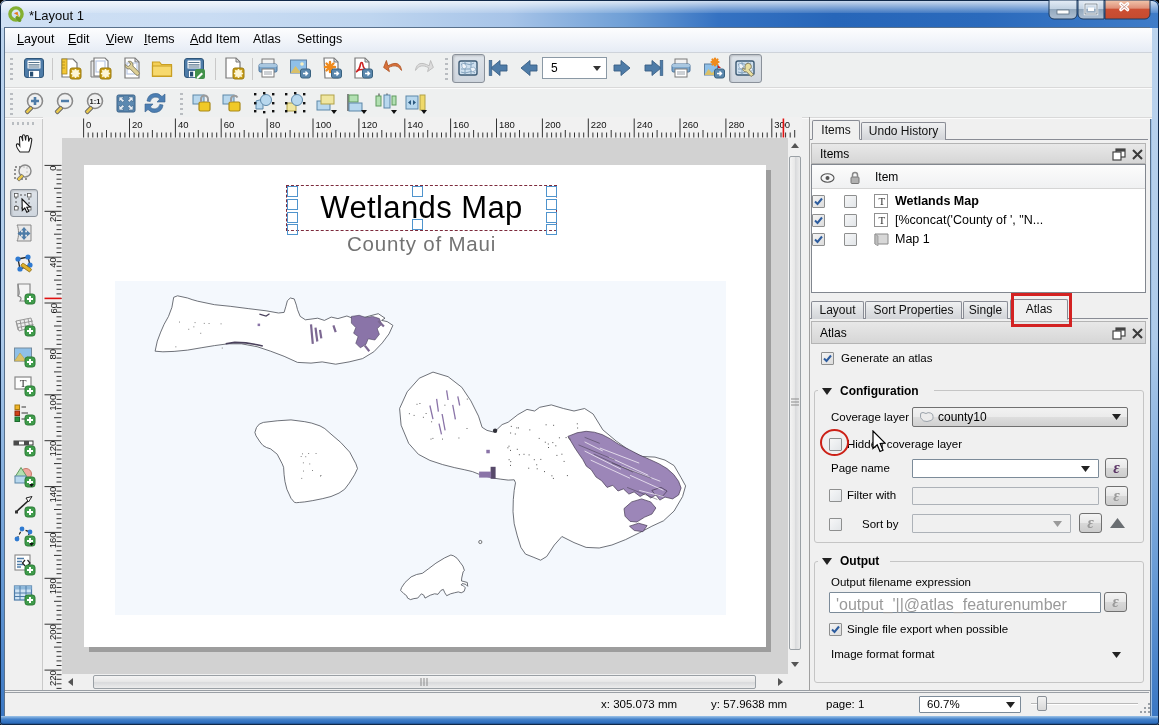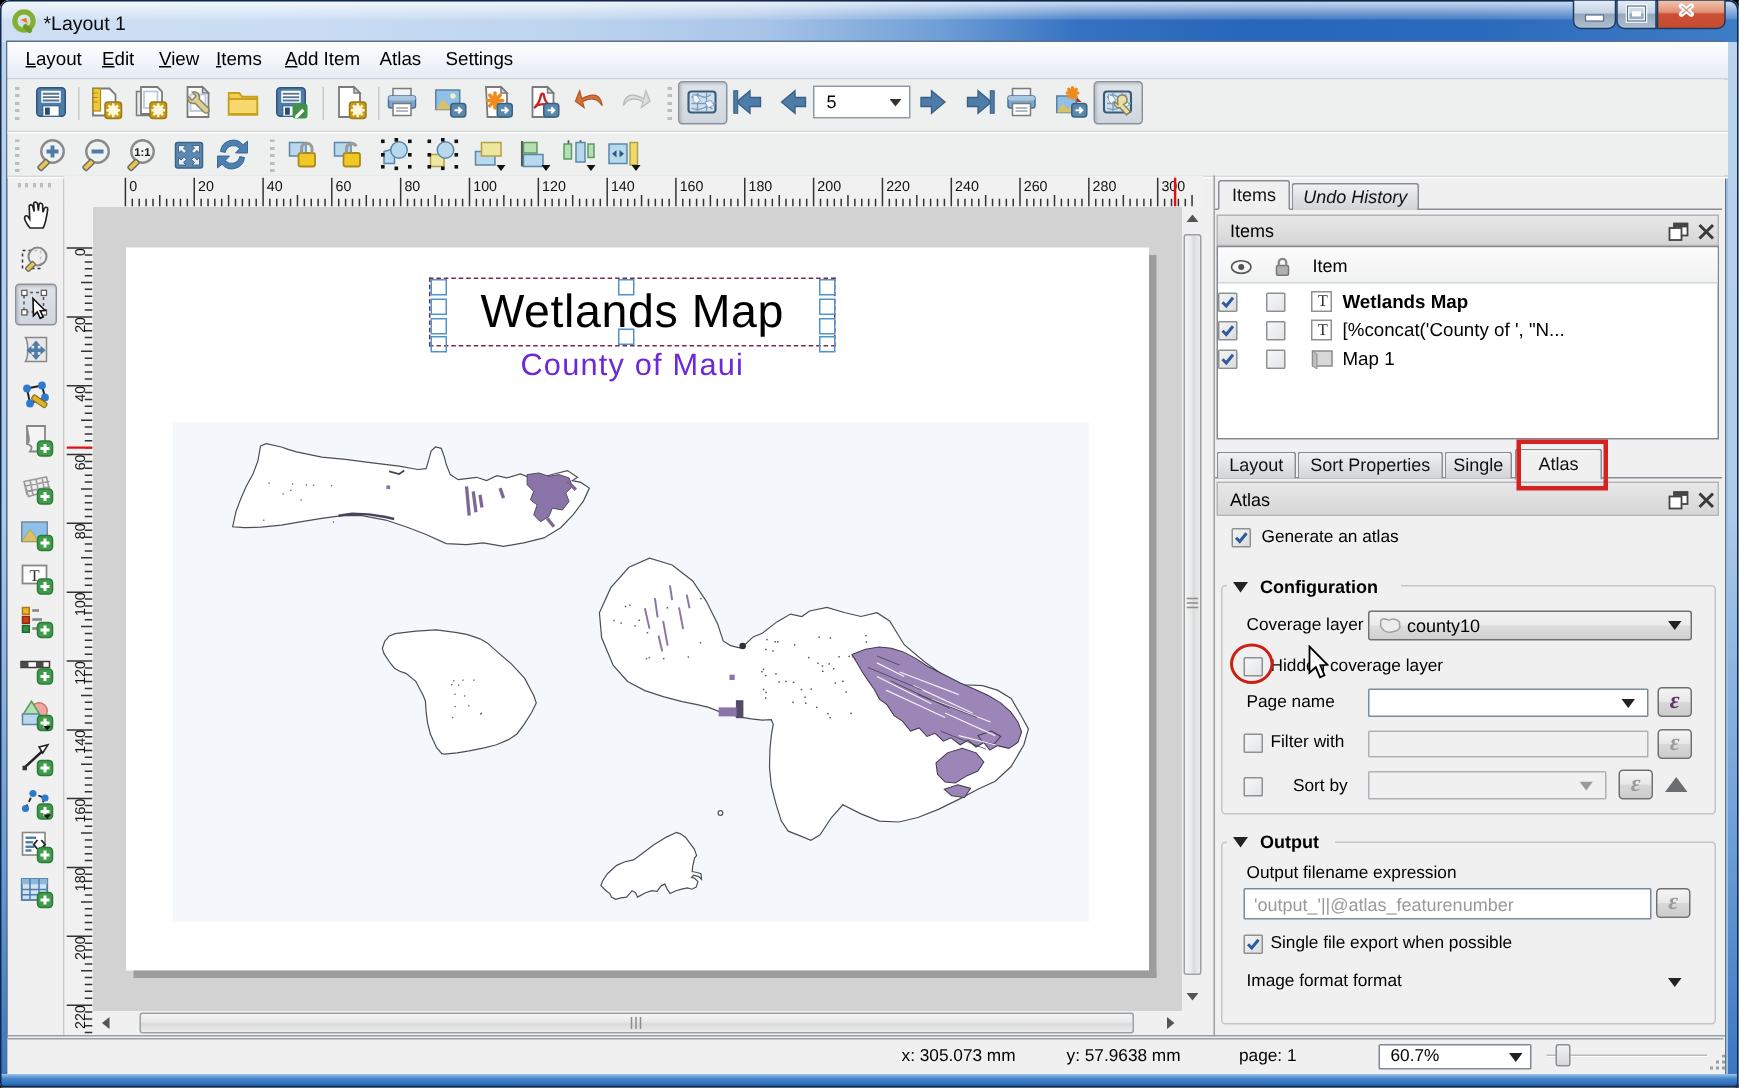--- a/index.html
+++ b/index.html
@@ -1024,7 +1024,7 @@
 <div class="ptab active" style="left:812px;top:120px;width:48px;height:20px;z-index:3;border-bottom:1px solid #f0f0f0;">
       <div style="margin-top:2px">Items</div>
     </div>
-<div class="ptab" style="left:861px;top:122px;width:85px;height:18px;font-style:italic;">
+<div class="ptab" style="left:861px;top:122px;width:85px;height:18px;">
       <div style="margin-top:1px">Undo History</div>
     </div>
 <div class="ptitle" style="left:811px;top:143px;width:335px;height:21px;">

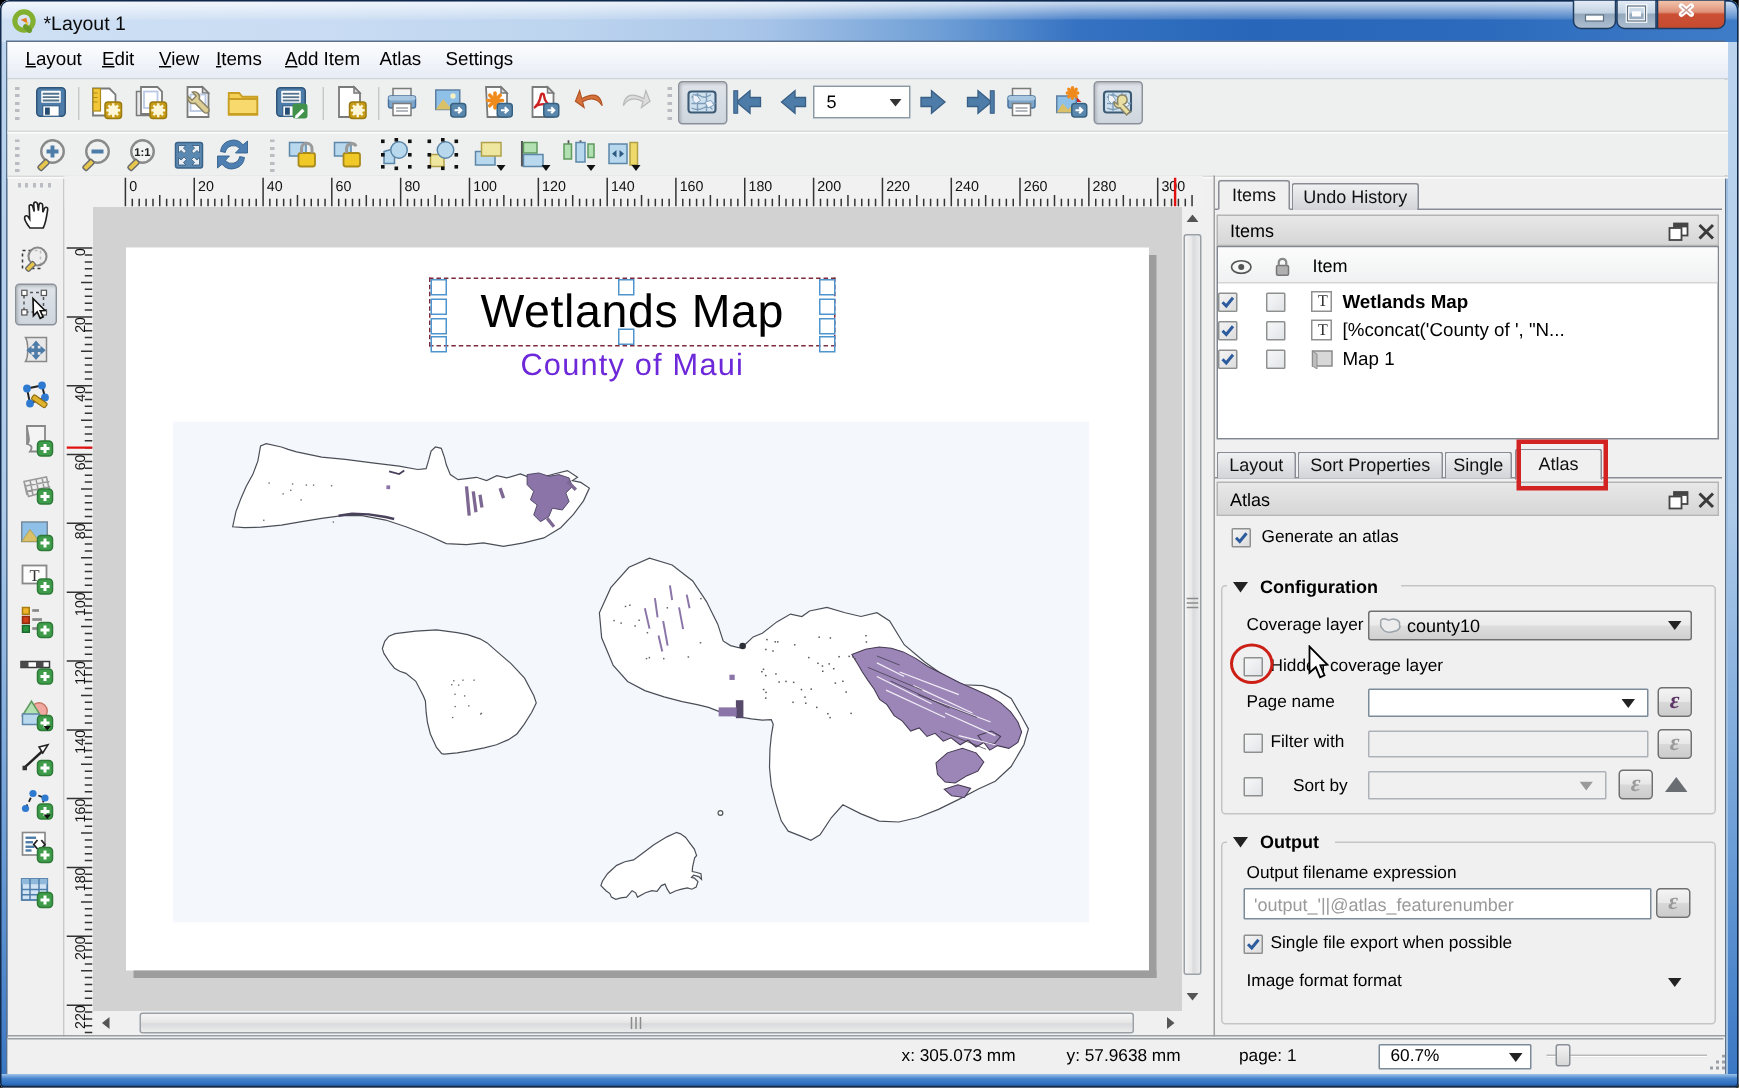--- a/index.html
+++ b/index.html
@@ -973,7 +973,7 @@
       <div style="width:271px;text-align:center;font-size:31px;letter-spacing:0.4px;color:#000;">Wetlands Map</div>
     </div>
 <div class="a" style="left:286px;top:231.5px;font-size:20.5px;white-space:nowrap;">
-      <div style="width:271px;text-align:center;font-size:20.5px;letter-spacing:0.8px;color:#6d28d9;">County of Maui</div>
+      <div style="width:271px;text-align:center;font-size:20.5px;letter-spacing:0.8px;color:#737373;">County of Maui</div>
     </div>
 <div class="a" style="left:286px;top:185px;width:271px;height:45.5px;border:1px dashed #7c2a3c;"></div>
 <div class="a" style="left:286.5px;top:185.5px;width:11px;height:11px;border:1.4px solid #4f94cd;background:rgba(255,255,255,0.05);"></div>

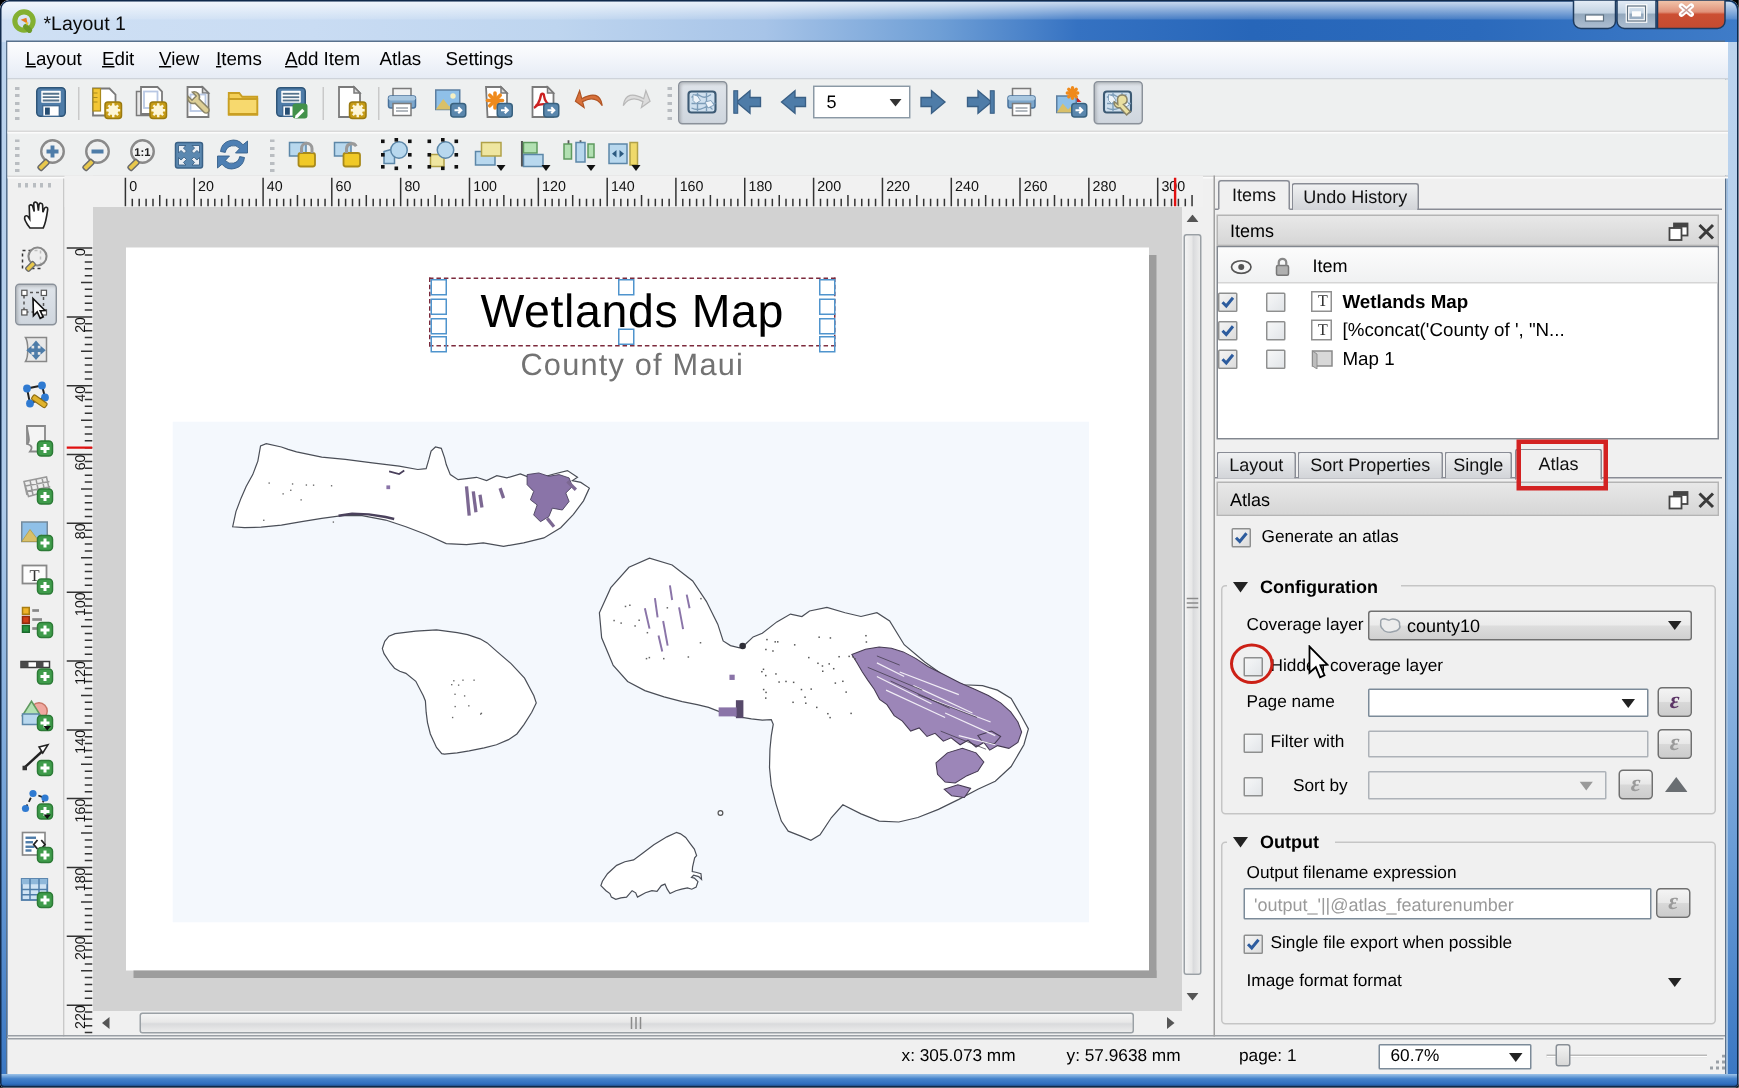--- a/index.html
+++ b/index.html
@@ -1162,7 +1162,7 @@
 <div class="a" style="left:840px;top:554px;font-size:12px;white-space:nowrap;"><b>Output</b></div>
 <div class="a" style="left:831px;top:576px;font-size:11.5px;white-space:nowrap;">Output filename expression</div>
 <div class="a combow" style="left:829px;top:592px;width:272px;height:21px;">
-      <div style="position:absolute;left:6px;top:3px;color:#9a9a9a;font-size:12px;">'output_'||@atlas_featurenumber</div>
+      <div style="position:absolute;left:6px;top:3px;color:#9a9a9a;font-size:16px;">'output_'||@atlas_featurenumber</div>
     </div>
 <div class="a ebtn" style="left:1104px;top:592px;width:23px;height:20px;">
       <div class="eps dis" style="margin-top:0px">ε</div>

